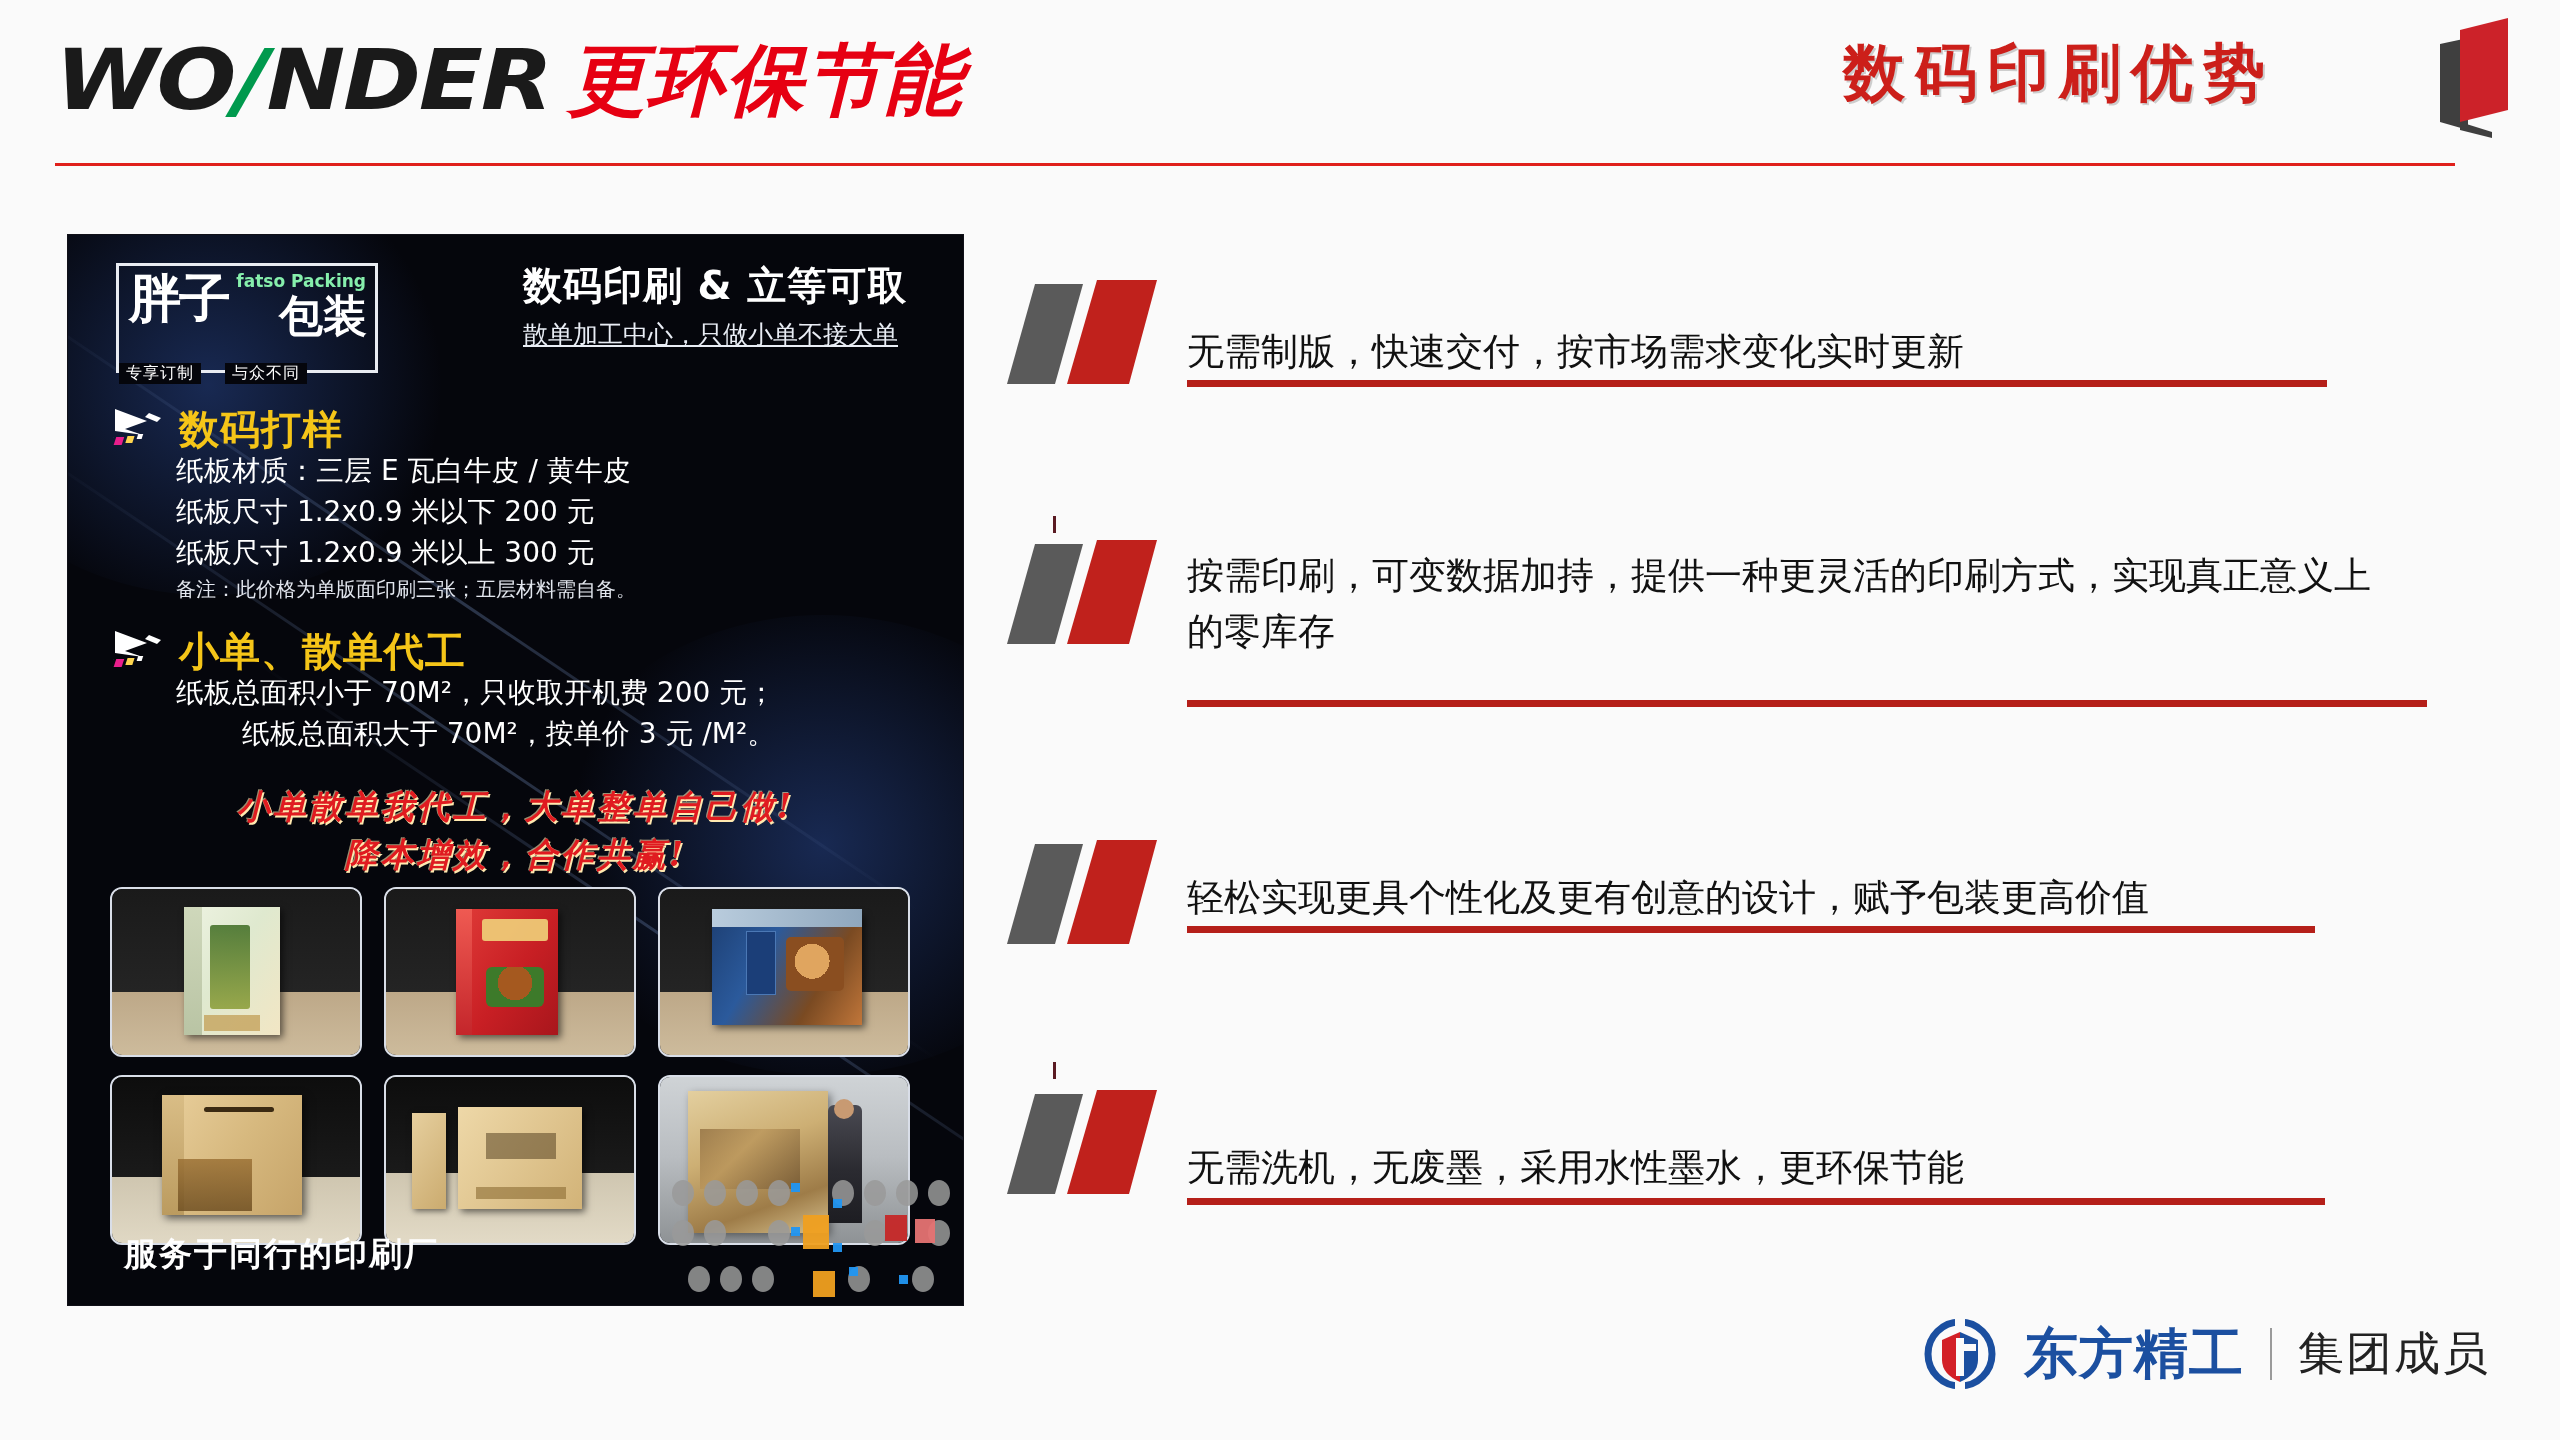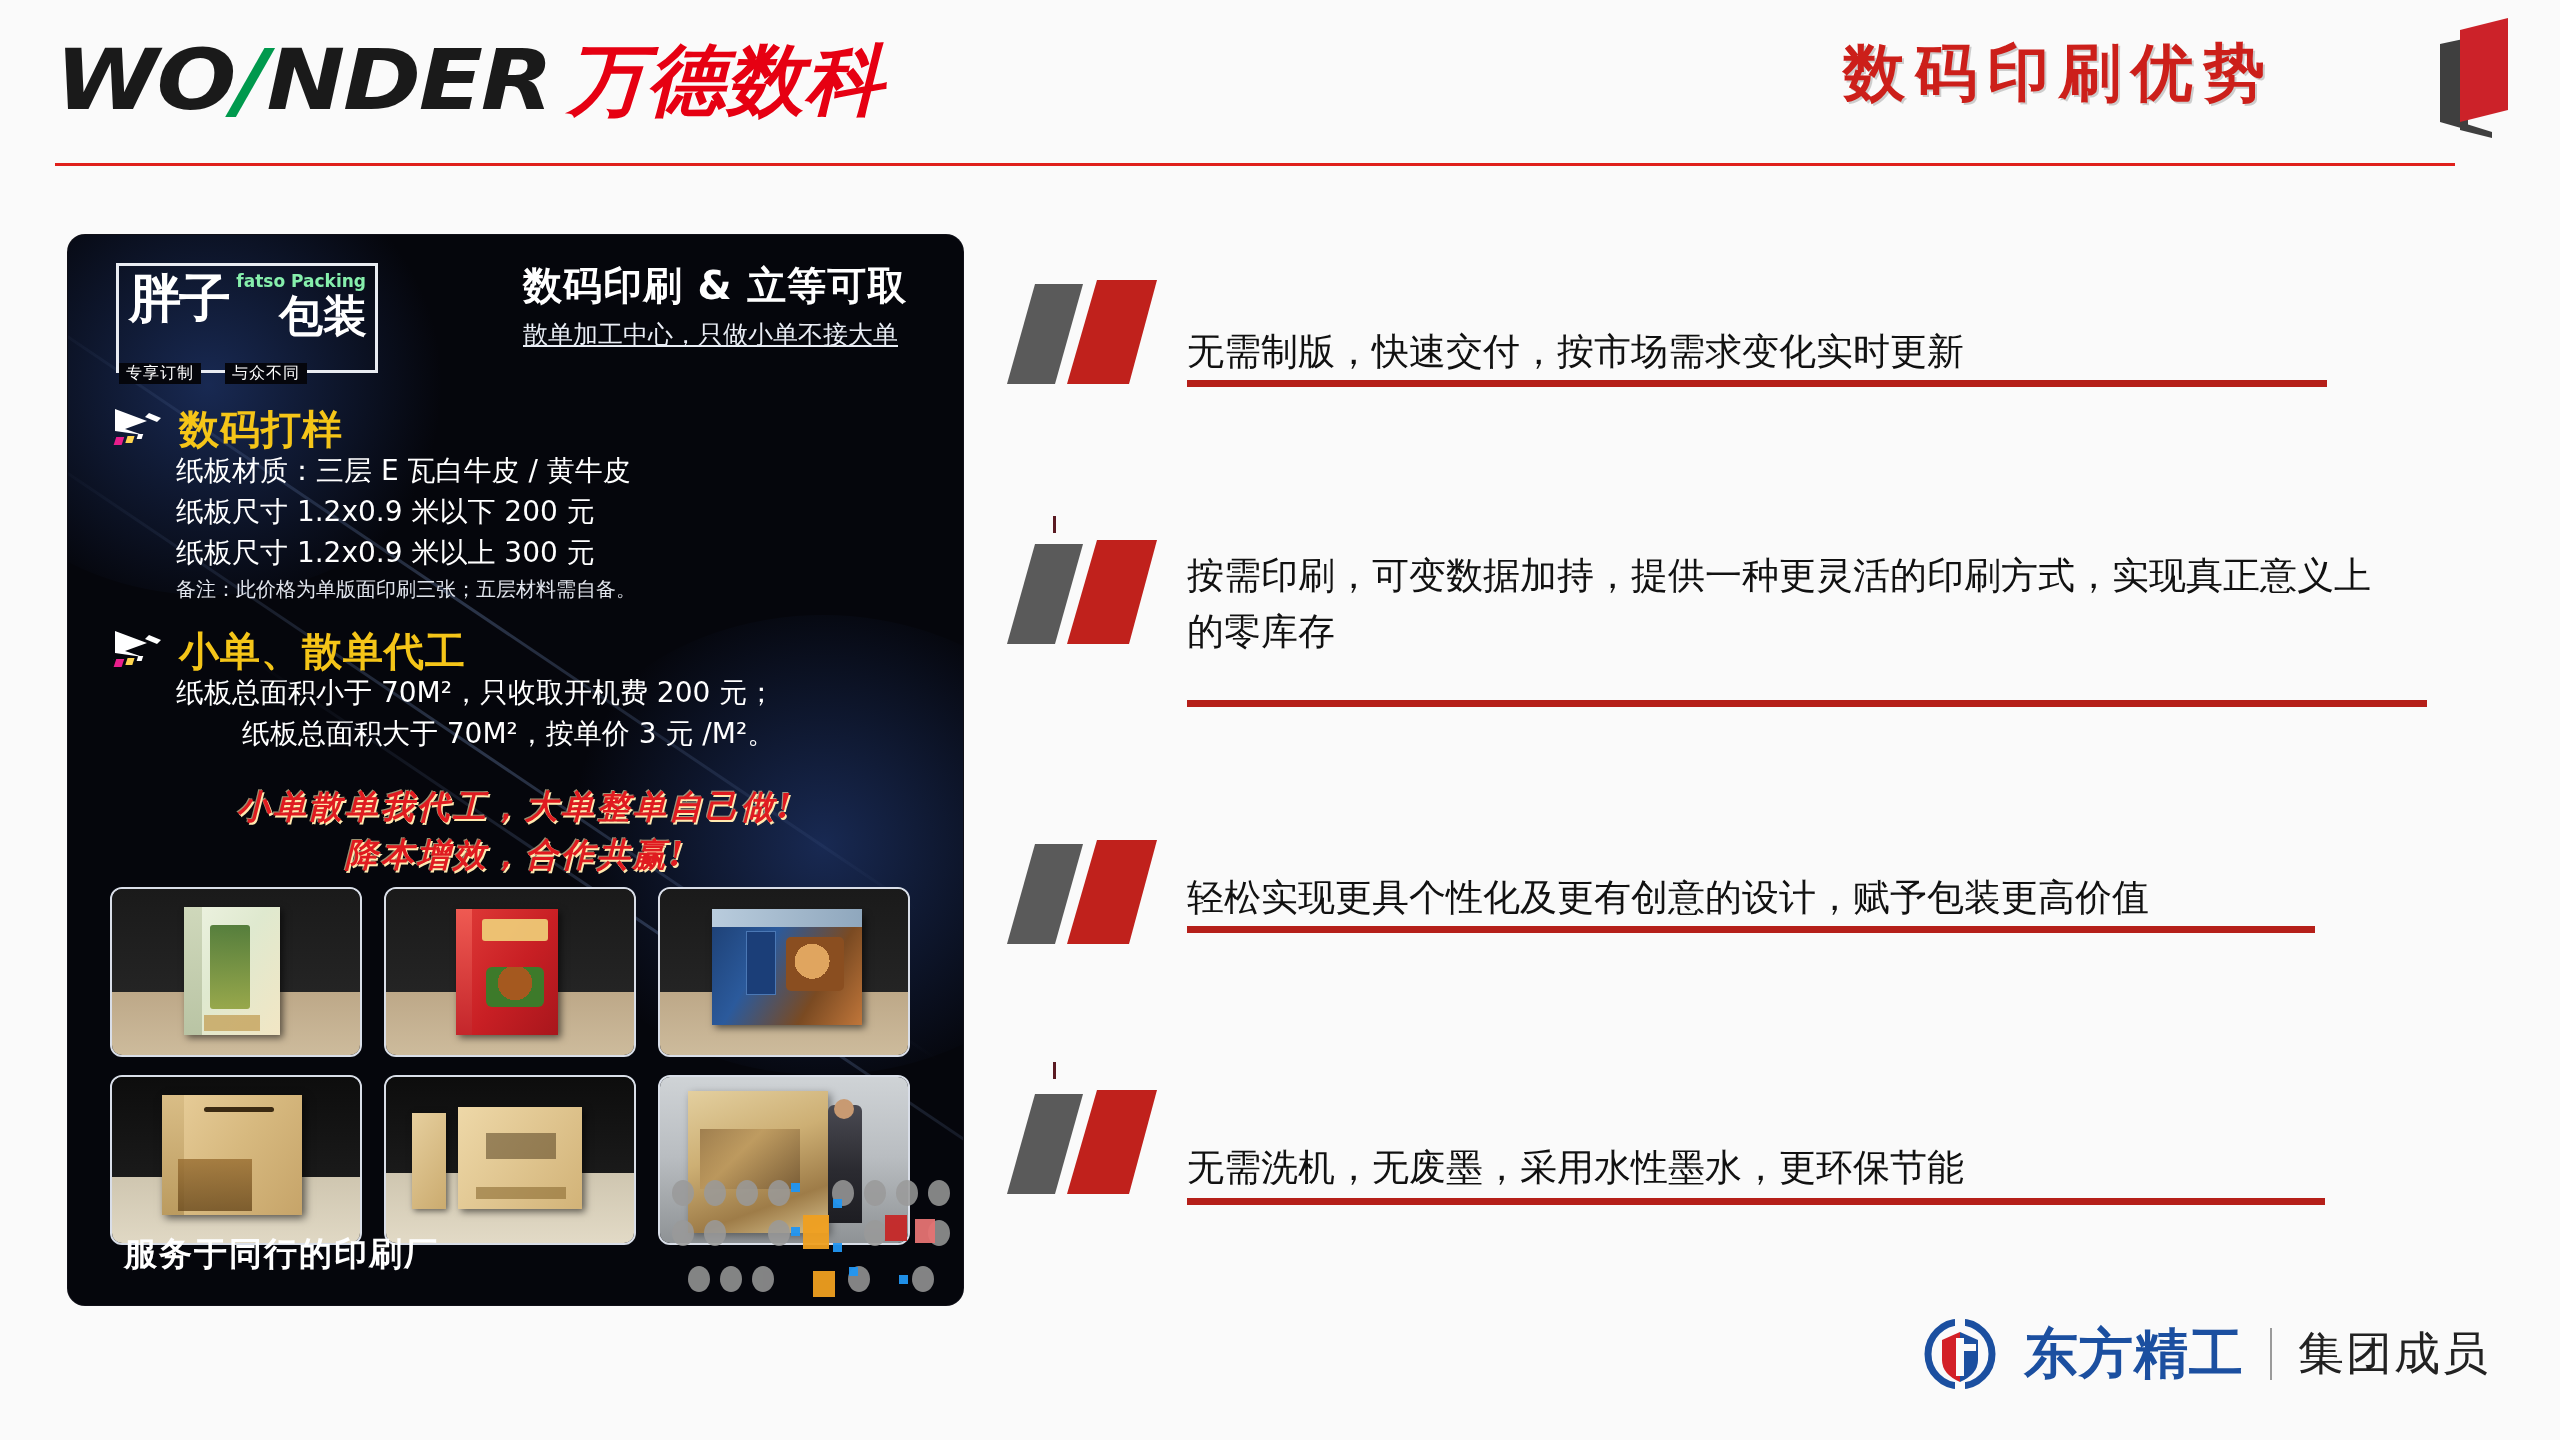--- a/index.html
+++ b/index.html
@@ -173,7 +173,7 @@
 
   <div id="brand-logo">
     <div class="wonder-word"><span>WO</span><span class="slash-g">/</span><span>N</span><span>DER</span></div>
-    <div class="brand-cn">万德数科</div>
+    <div class="brand-cn">更环保节能</div>
   </div>
 
   <div id="header-rule"></div>

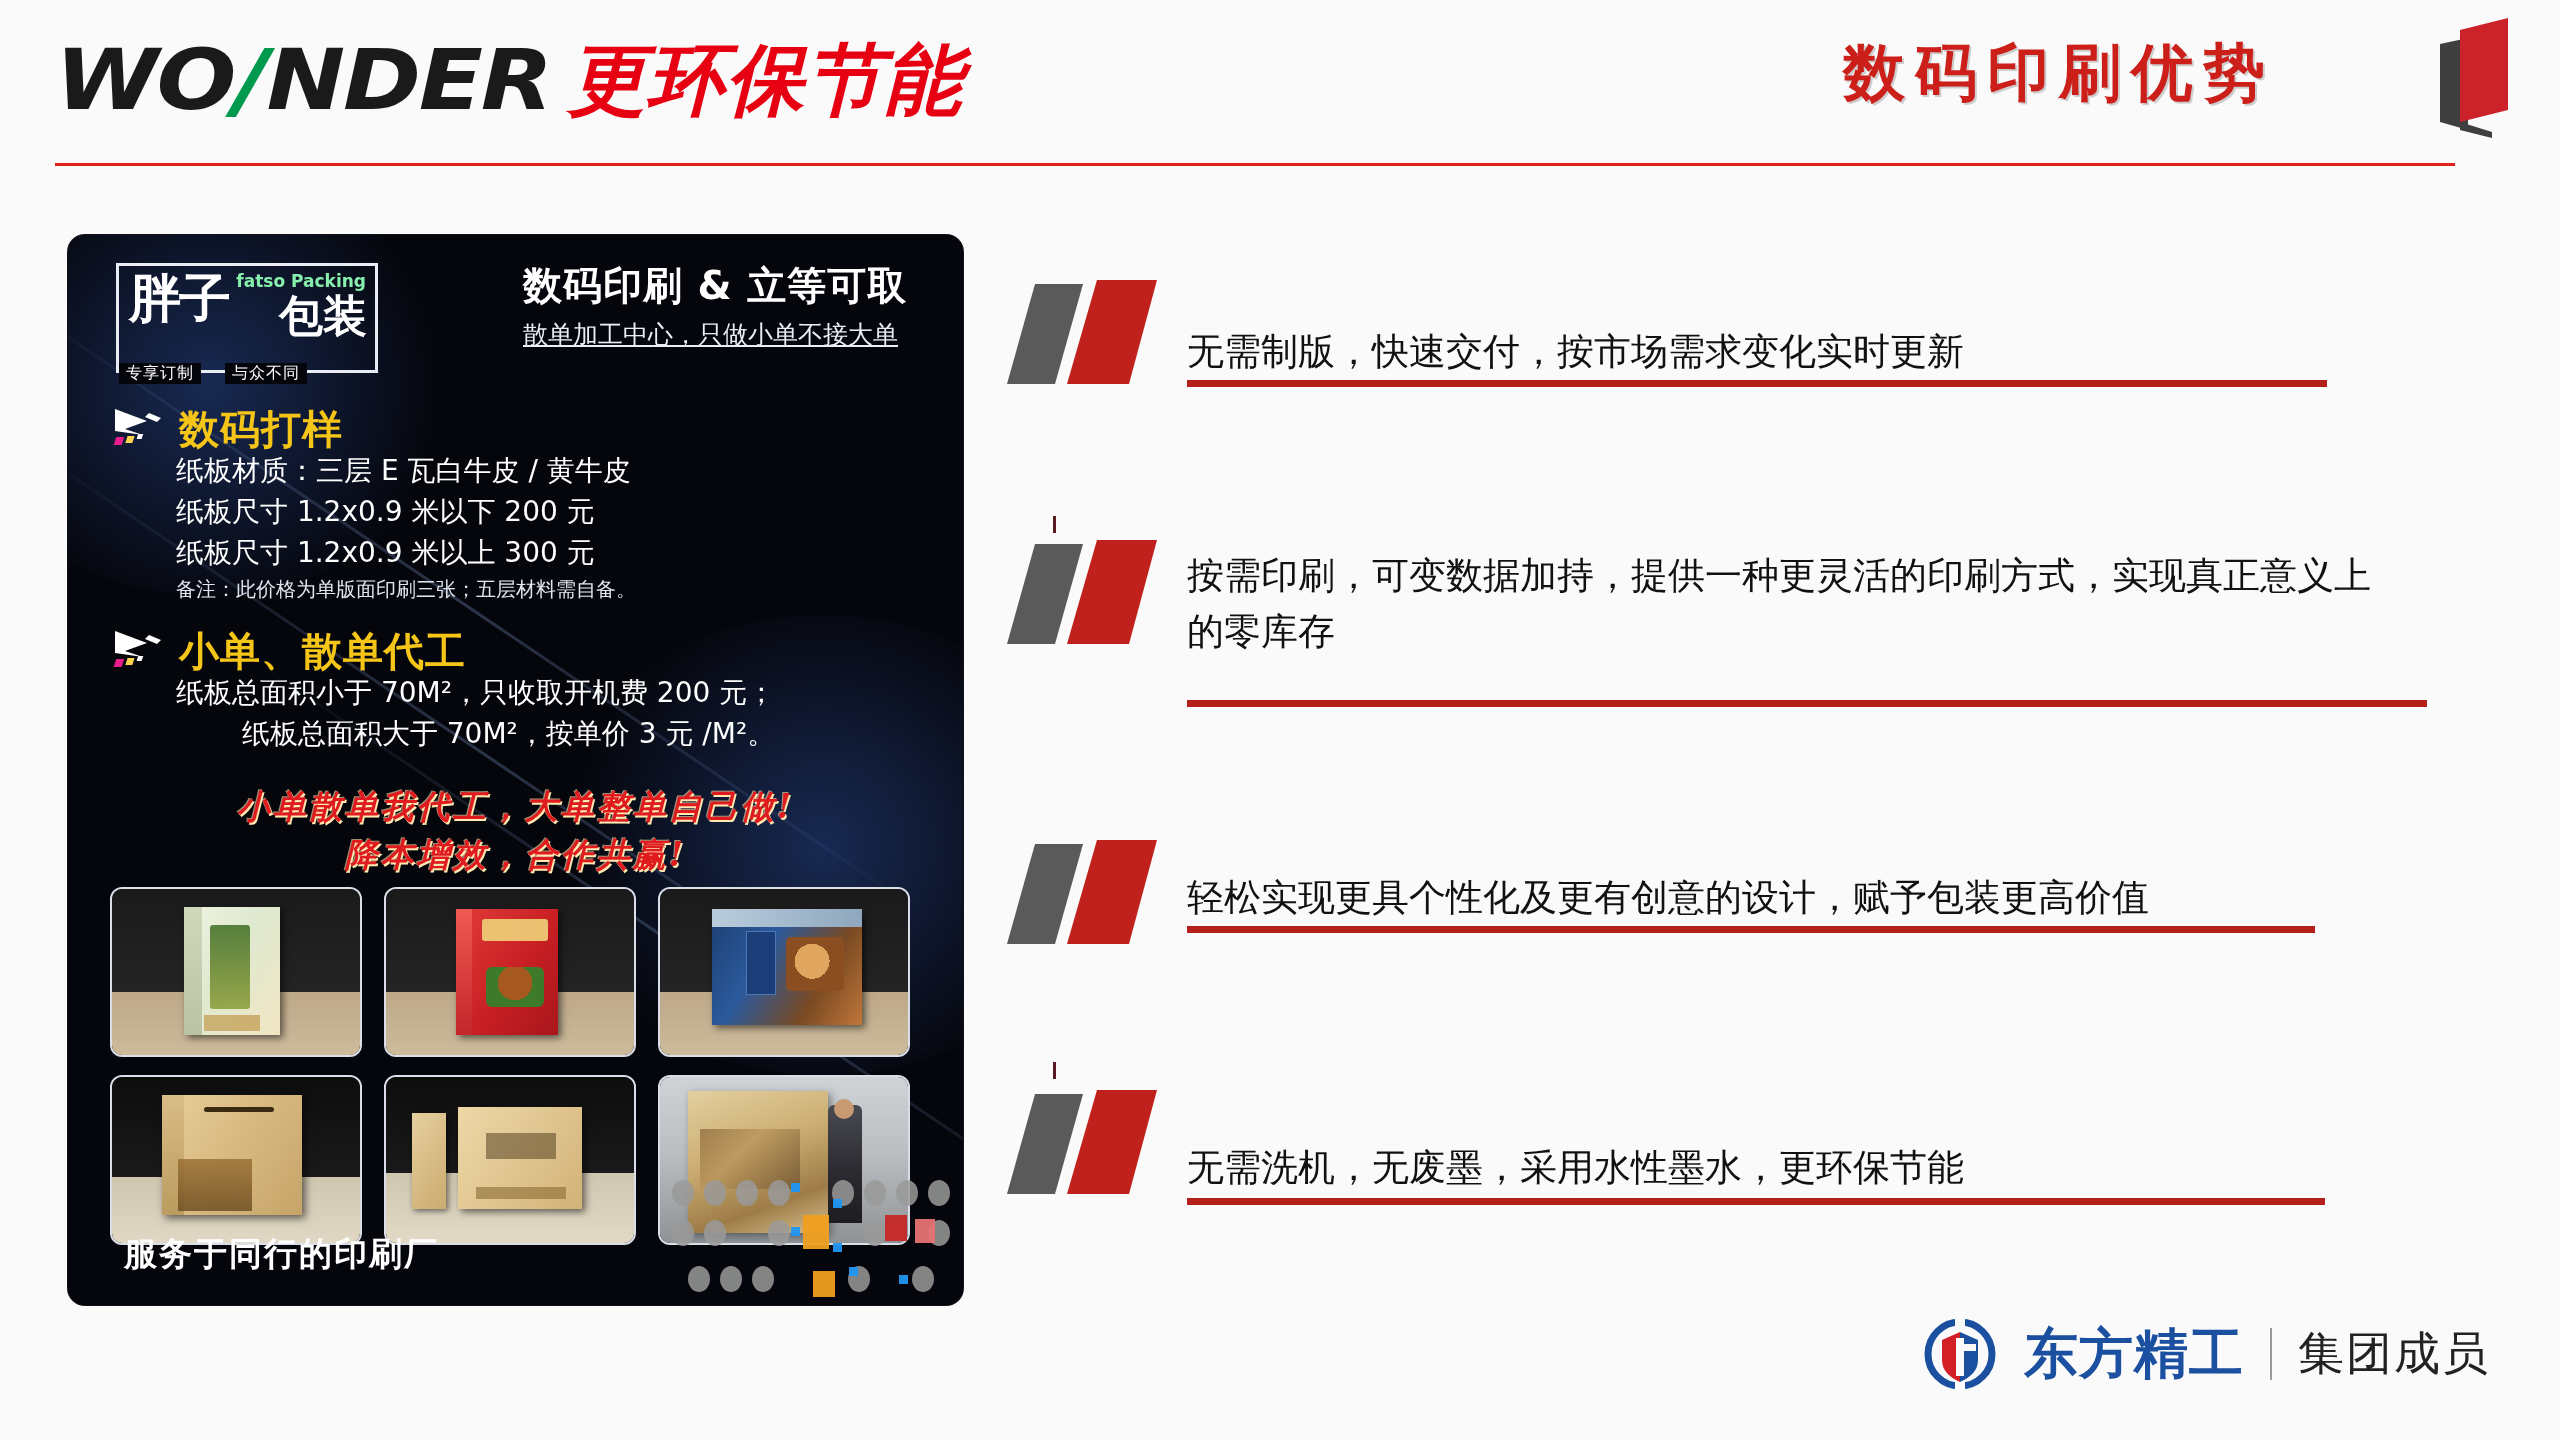--- a/index.html
+++ b/index.html
@@ -56,7 +56,6 @@
     background:#05060c;
     overflow:hidden;
     box-shadow:0 0 0 1px #101018;
-    border-radius:17px;
   }
   #poster .bg-streak {
     position:absolute; background:linear-gradient(90deg,rgba(120,150,210,0) 0%,rgba(130,160,215,.30) 50%,rgba(120,150,210,0) 100%);

